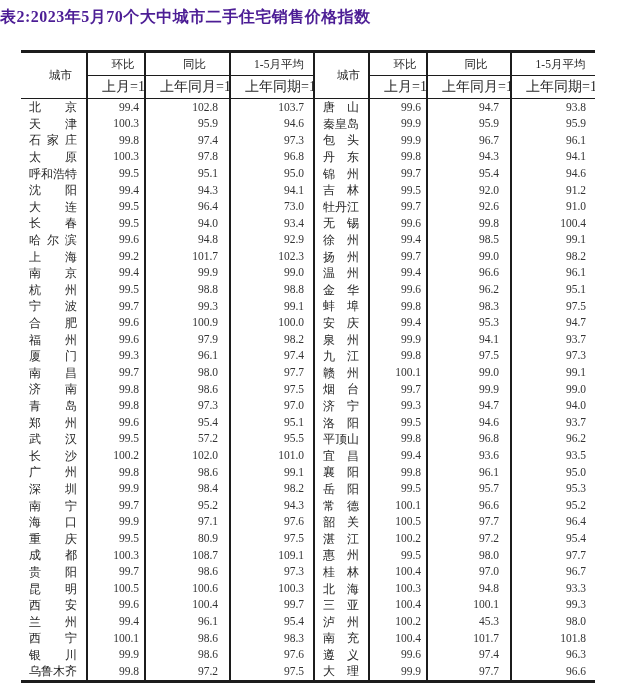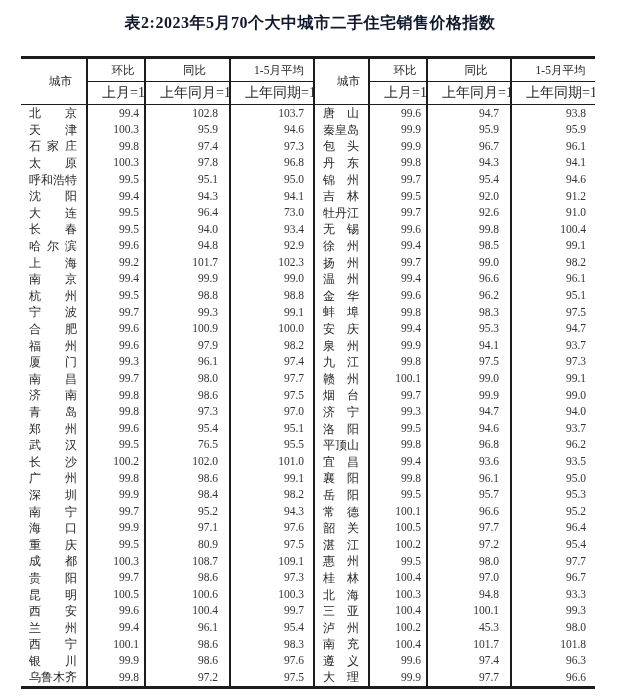--- a/index.html
+++ b/index.html
@@ -8,8 +8,8 @@
     font-family:"Liberation Serif","DejaVu Serif",serif;color:#2f2f2f;overflow:hidden;
   }
   .title{
-    padding-top:12px;text-align:center;font-size:16px;line-height:21px;
-    font-weight:bold;color:#0f172a;letter-spacing:0.5px;white-space:nowrap;
+    padding-top:6px;text-align:left;font-size:16px;line-height:21px;
+    font-weight:bold;color:#4c1d95;letter-spacing:0.5px;white-space:nowrap;
   }
   table.idx{
     border-collapse:collapse;table-layout:fixed;width:574px;

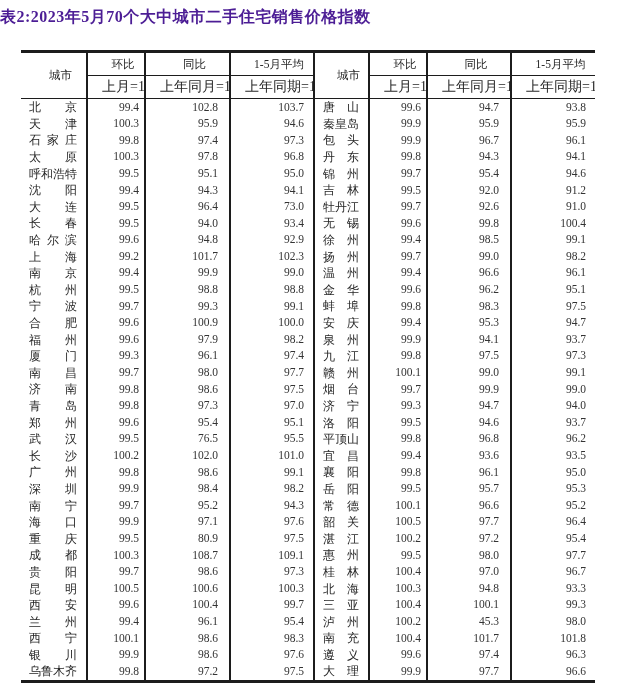--- a/index.html
+++ b/index.html
@@ -489,7 +489,7 @@
             </span>
           </td>
           <td class="num bl mom">99.5</td>
-          <td class="num bl yoy">76.5</td>
+          <td class="num bl yoy">57.2</td>
           <td class="num bl avg">95.5</td>
           <td class="city bl">
             <span class="cityspread">

